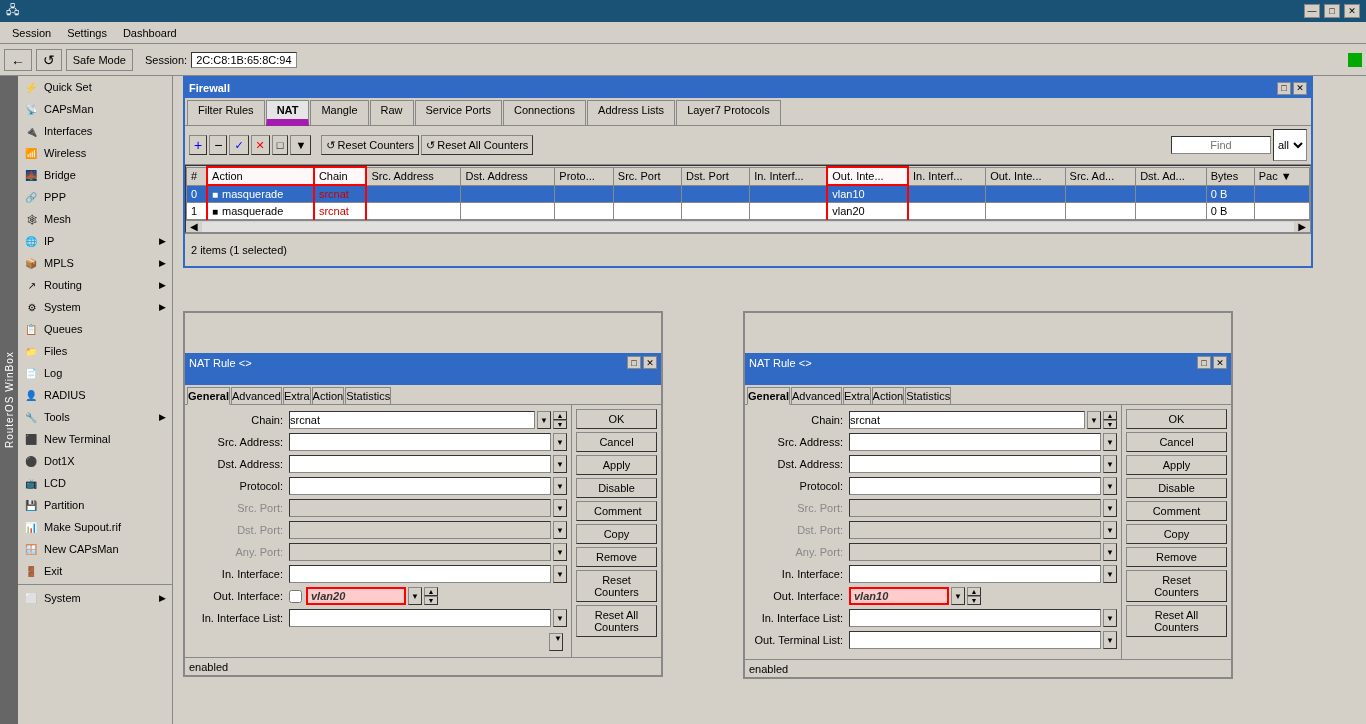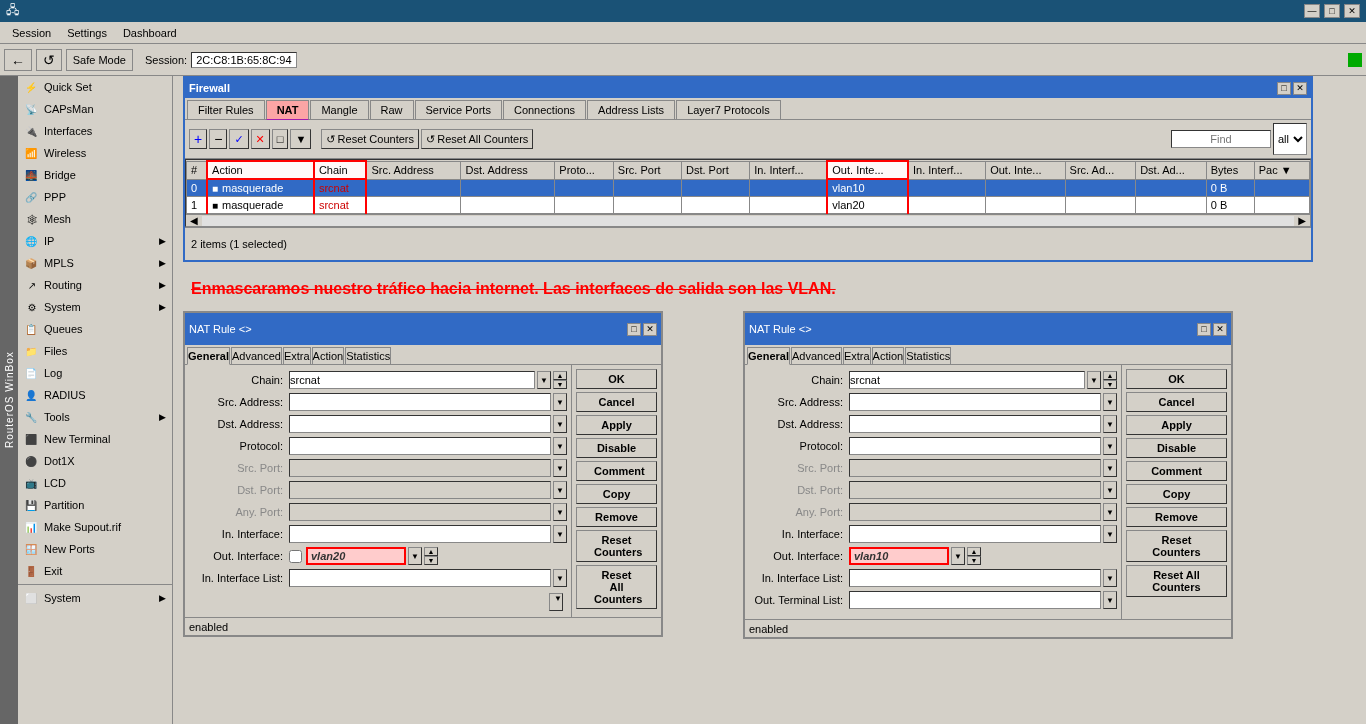--- a/index.html
+++ b/index.html
@@ -43,7 +43,7 @@
     
     .tabs { display: flex; background: #d4d0c8; border-bottom: 1px solid #888; padding: 2px 2px 0; gap: 1px; }
     .tab { padding: 3px 10px; border: 1px solid #888; border-bottom: none; background: #d4d0c8; cursor: pointer; font-size: 11px; }
-    .tab.active { background: #fca5a5; font-weight: bold; border-bottom: 1px solid #a21caf; margin-bottom: -1px; }
+    .tab.active { background: #e5e5e5; font-weight: bold; border-bottom: 7px solid #a21caf; margin-bottom: -1px; }
 
     
     .fw-toolbar { display: flex; align-items: center; padding: 3px 4px; gap: 2px; border-bottom: 1px solid #888; }

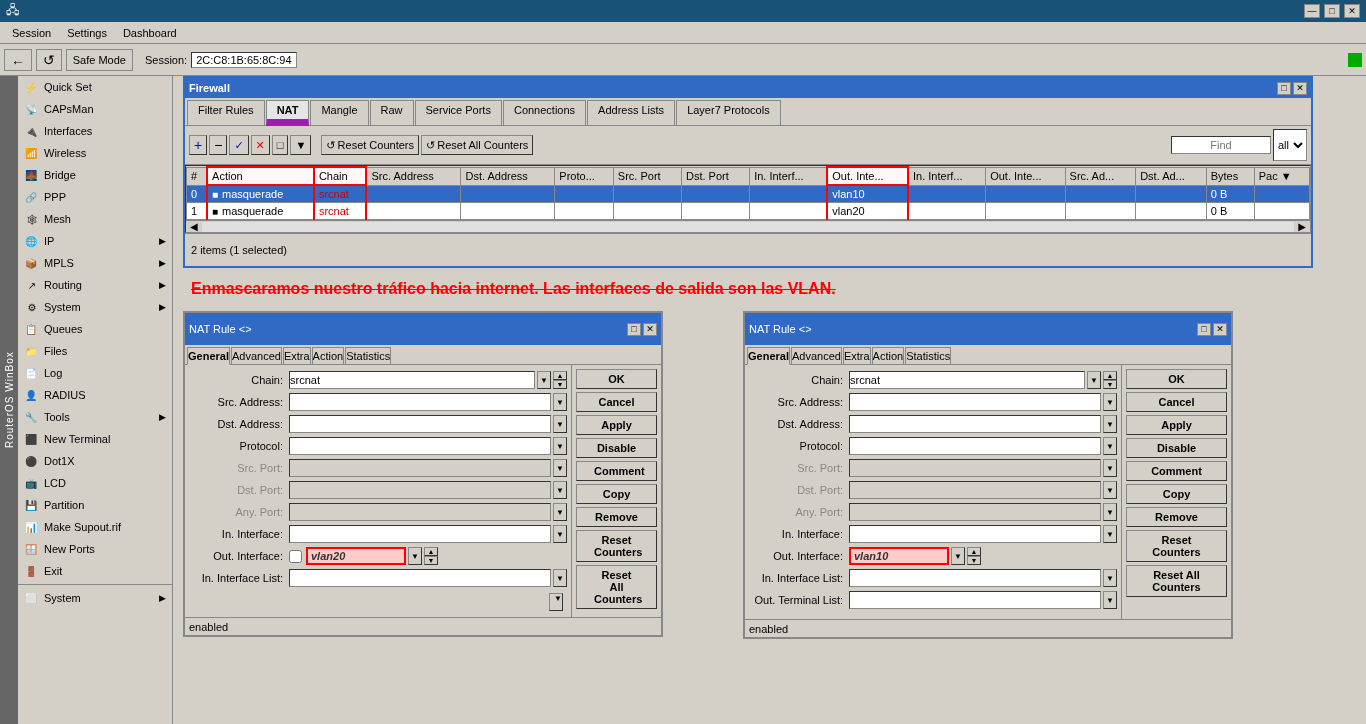--- a/index.html
+++ b/index.html
@@ -344,9 +344,6 @@
       <div style="padding:10px 6px; font-size:11px; background:#d4d0c8; border-top:1px solid #888;">2 items (1 selected)</div>
     </div>
 
-    <div style="position:absolute; top:200px; left:10px; right:0; z-index:10; padding:4px 8px;">
-      <span style="color:red; font-size:16px; font-weight:bold; text-decoration:line-through; white-space:nowrap;">Enmascaramos nuestro tráfico hacia internet. Las interfaces de salida son las VLAN.</span>
-    </div>
 
     <div class="nat-dialog" style="top:235px; left:10px; width:480px;">
 

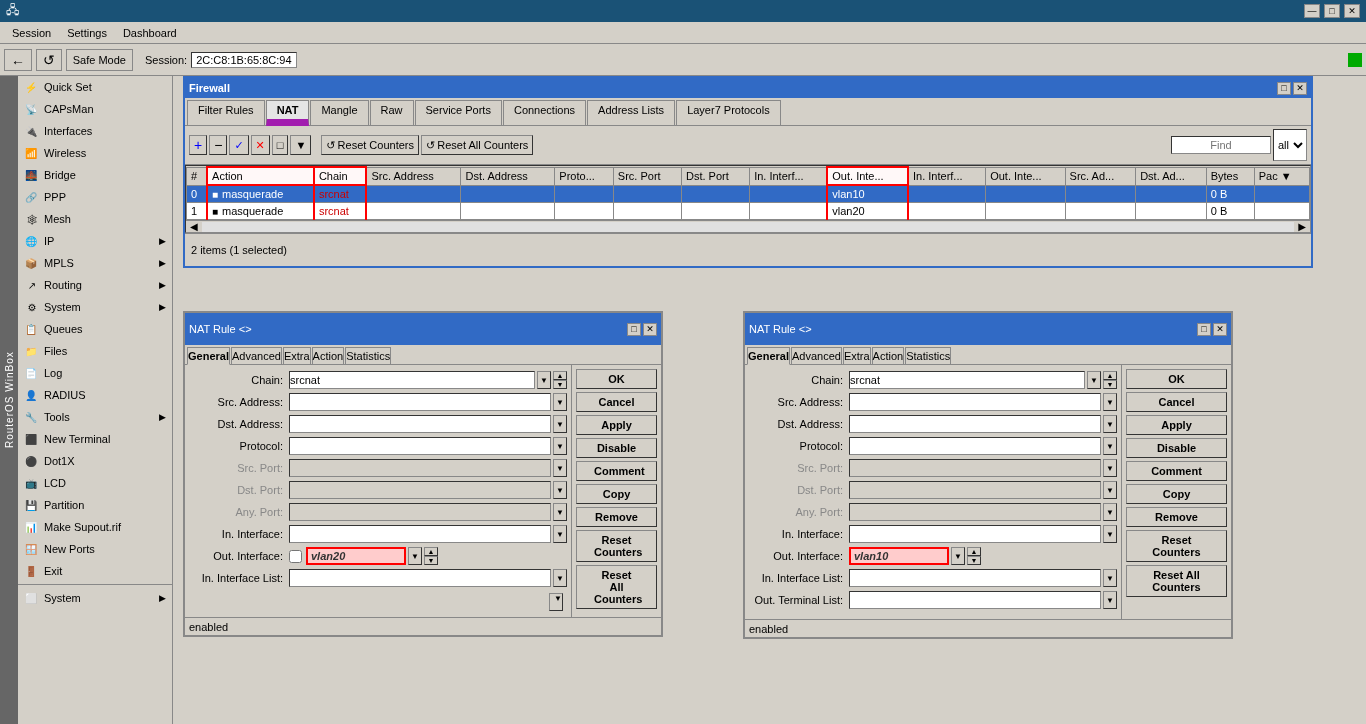--- a/index.html
+++ b/index.html
@@ -60,7 +60,7 @@
 
     
     .nat-dialog { position: absolute; background: #d4d0c8; border: 2px solid #888; }
-    .nat-title { background: #316ac5; color: white; height: 20px; display: flex; align-items: center; justify-content: space-between; padding: 16px 4px; font-size: 11px; }
+    .nat-title { background: #316ac5; color: white; height: 20px; display: flex; align-items: flex-end; justify-content: space-between; padding: 16px 4px; font-size: 11px; margin-top: 40px; }
     .nat-title-btns { display: flex; gap: 2px; }
     .nat-tabs { display: flex; padding: 2px 2px 0; gap: 1px; border-bottom: 1px solid #888; }
     .nat-tab { padding: 2px 0; border: 1px solid #888; border-bottom: none; background: #d4d0c8; cursor: pointer; font-size: 11px; }

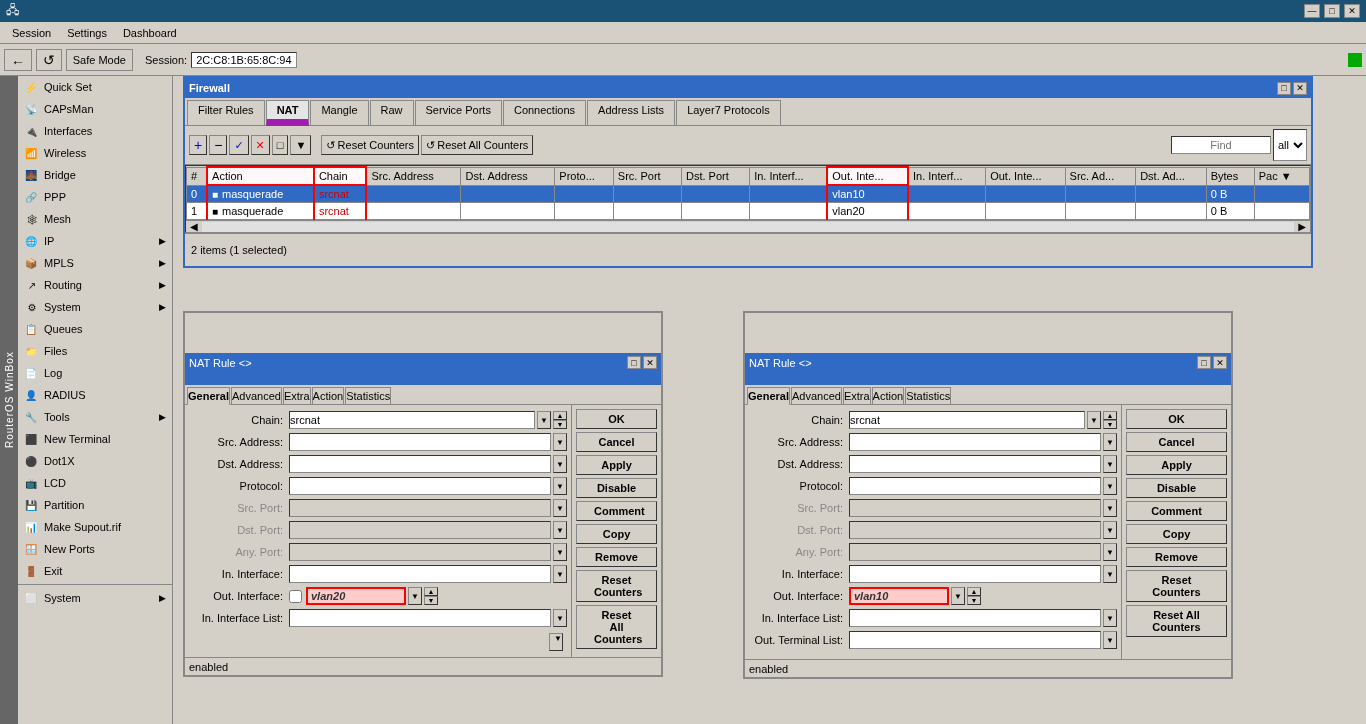--- a/index.html
+++ b/index.html
@@ -65,7 +65,7 @@
     .nat-tabs { display: flex; padding: 2px 2px 0; gap: 1px; border-bottom: 1px solid #888; }
     .nat-tab { padding: 2px 0; border: 1px solid #888; border-bottom: none; background: #d4d0c8; cursor: pointer; font-size: 11px; }
     .nat-tab.active { font-weight: bold; background: #d4d0c8; border-bottom: 1px solid #d4d0c8; margin-bottom: -1px; }
-    .nat-btn { background: #d4d0c8; border: 1px outset #888; padding: 3px 17px; cursor: pointer; font-size: 11px; text-align: center; width: 100%; font-weight: bold; }
+    .nat-btn { background: #d4d0c8; border: 1px outset #888; padding: 3px 17px; cursor: pointer; font-size: 11px; text-align: center; width: 100%; }
     .form-row { display: flex; align-items: center; margin-bottom: 4px; }
     .form-label { width: 100px; text-align: right; padding-right: 6px; font-size: 11px; color: #000; }
     .form-label.disabled { color: #888; }

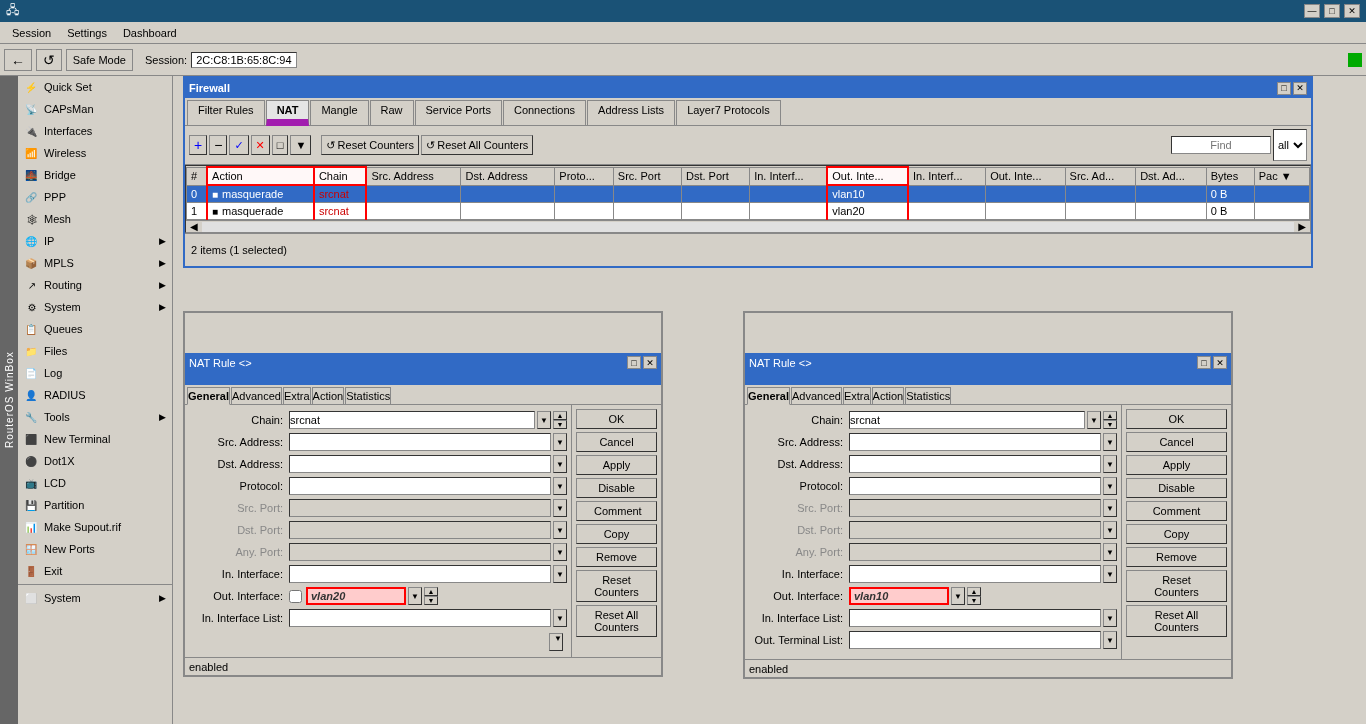--- a/index.html
+++ b/index.html
@@ -208,7 +208,7 @@
       </div>
       <div class="sidebar-item">
         <span class="icon">🪟</span>
-        <span>New Ports</span>
+        <span>New CAPsMan</span>
       </div>
       <div class="sidebar-item">
         <span class="icon">🚪</span>

